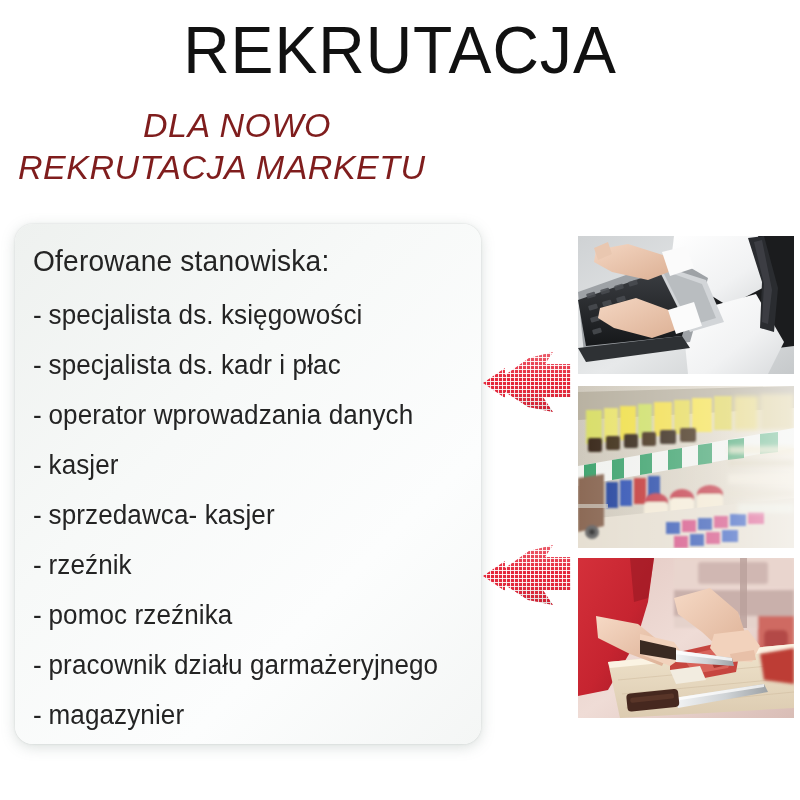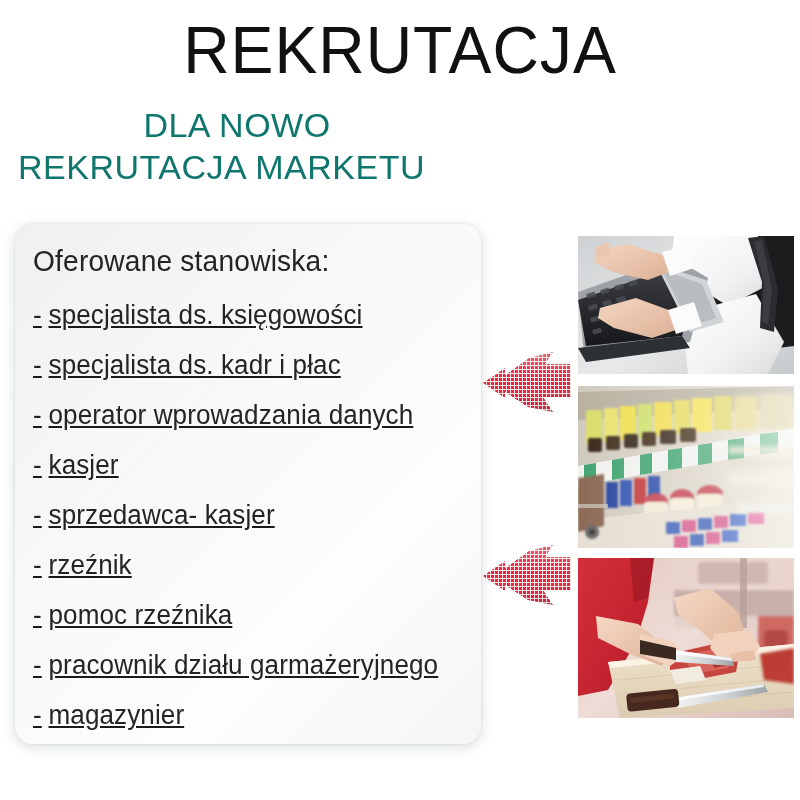--- a/index.html
+++ b/index.html
@@ -48,8 +48,9 @@
     line-height: 42px;
     font-weight: 400;
     letter-spacing: 0.5px;
-    color: #0f766e;
+    color: #7f1d1d;
     white-space: nowrap;
+    font-style: italic;
   }
   #subtitle-line-1 { text-align: center; padding-left: 18px; }
   #subtitle-line-2 { text-align: left; padding-left: 10px; }

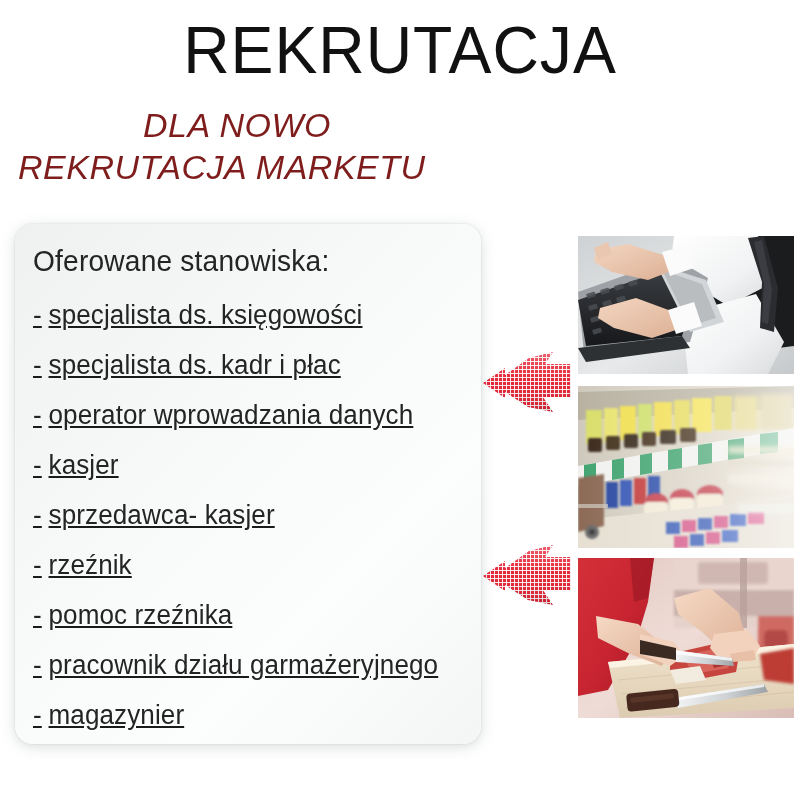--- a/index.html
+++ b/index.html
@@ -132,7 +132,6 @@
     margin: 0;
     padding: 0;
     list-style: none;
-    text-decoration: underline;
   }
   .position-item {
     font-size: 27px;

